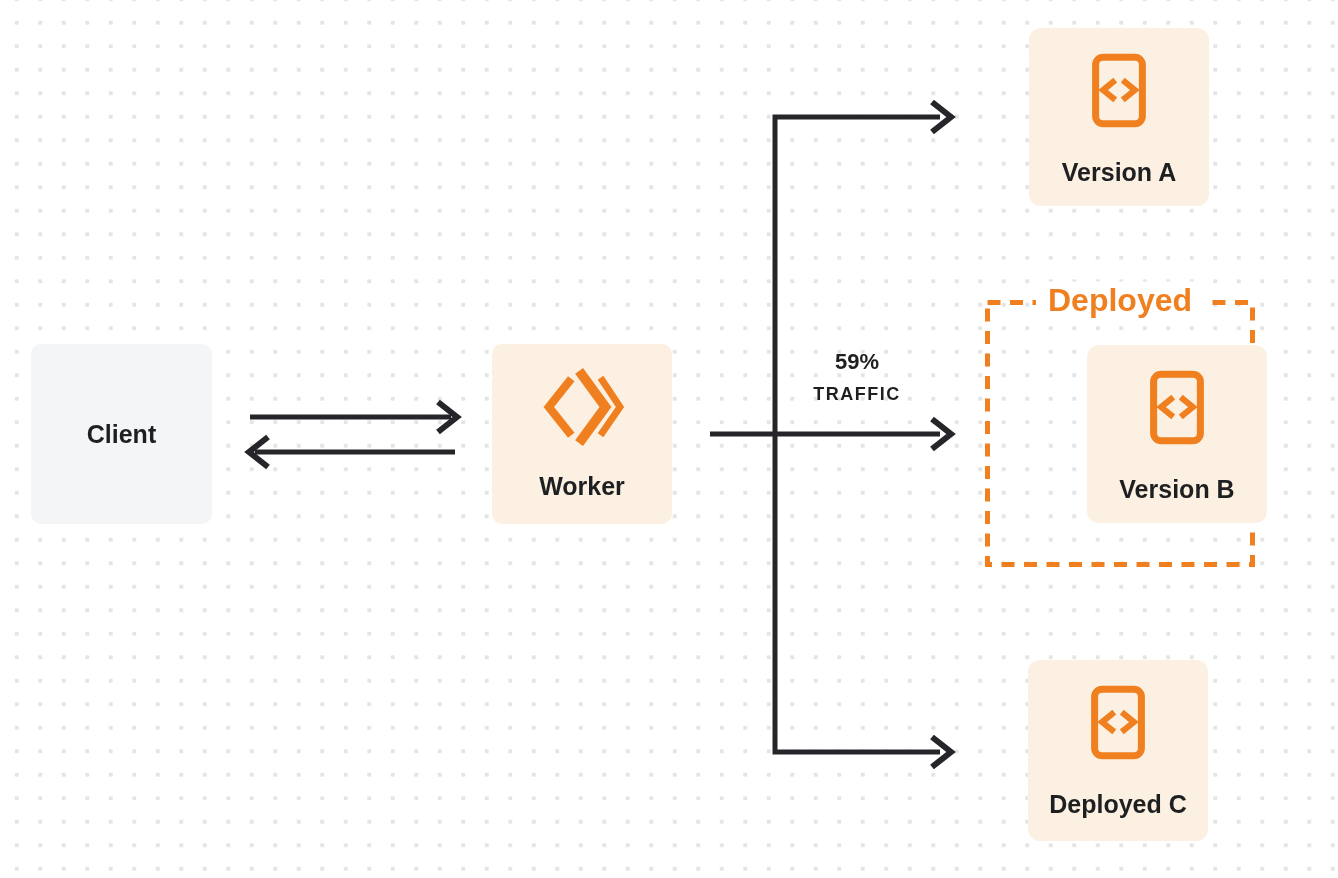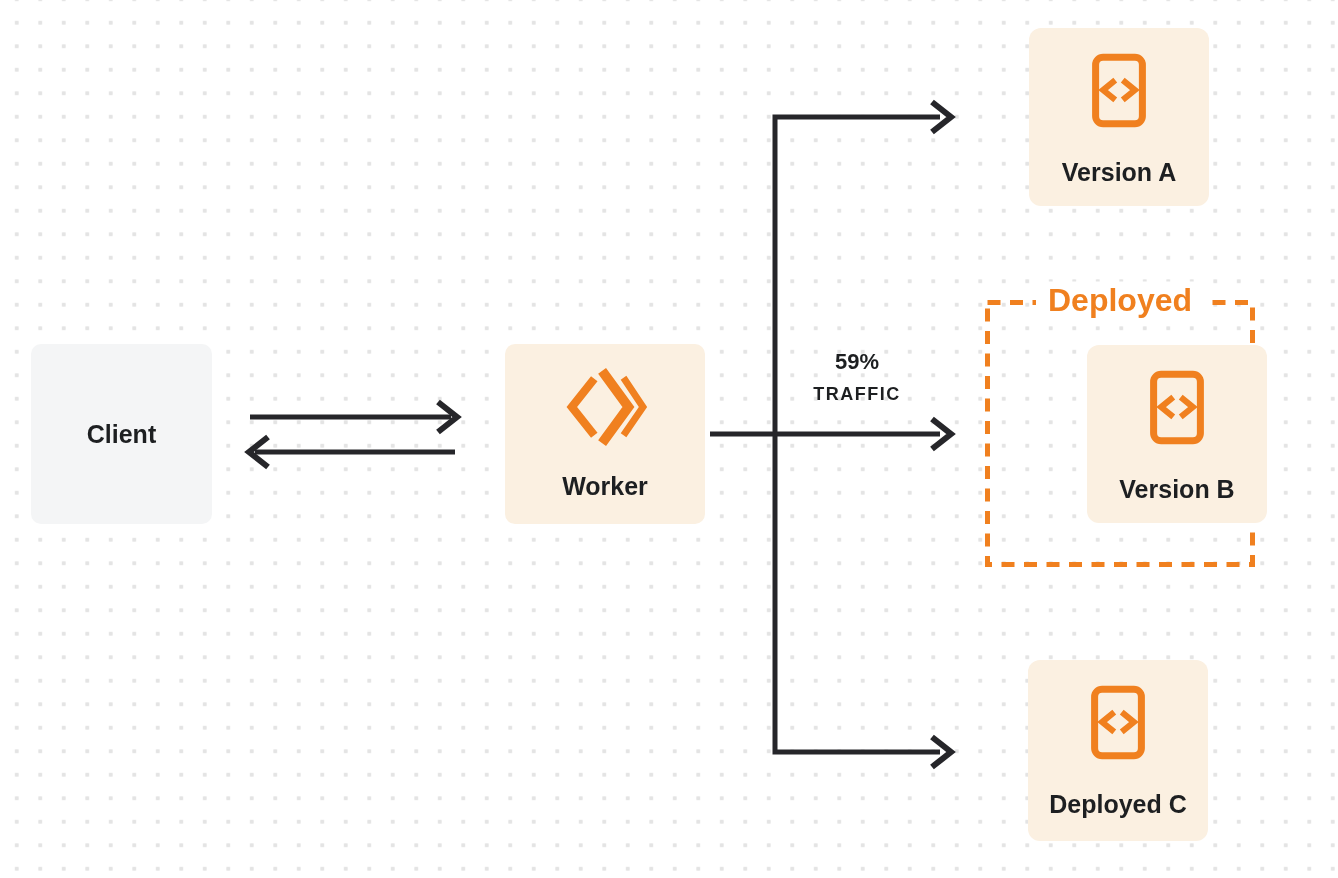--- a/index.html
+++ b/index.html
@@ -34,7 +34,7 @@
     justify-content: center;
   }
   .worker {
-    left: 505px; top: 344px; width: 200px; height: 180px;
+    left: 492px; top: 344px; width: 180px; height: 180px;
     background: var(--node-cream, #FBF0E1);
     border-radius: 10px;
     padding-top: 24px;

